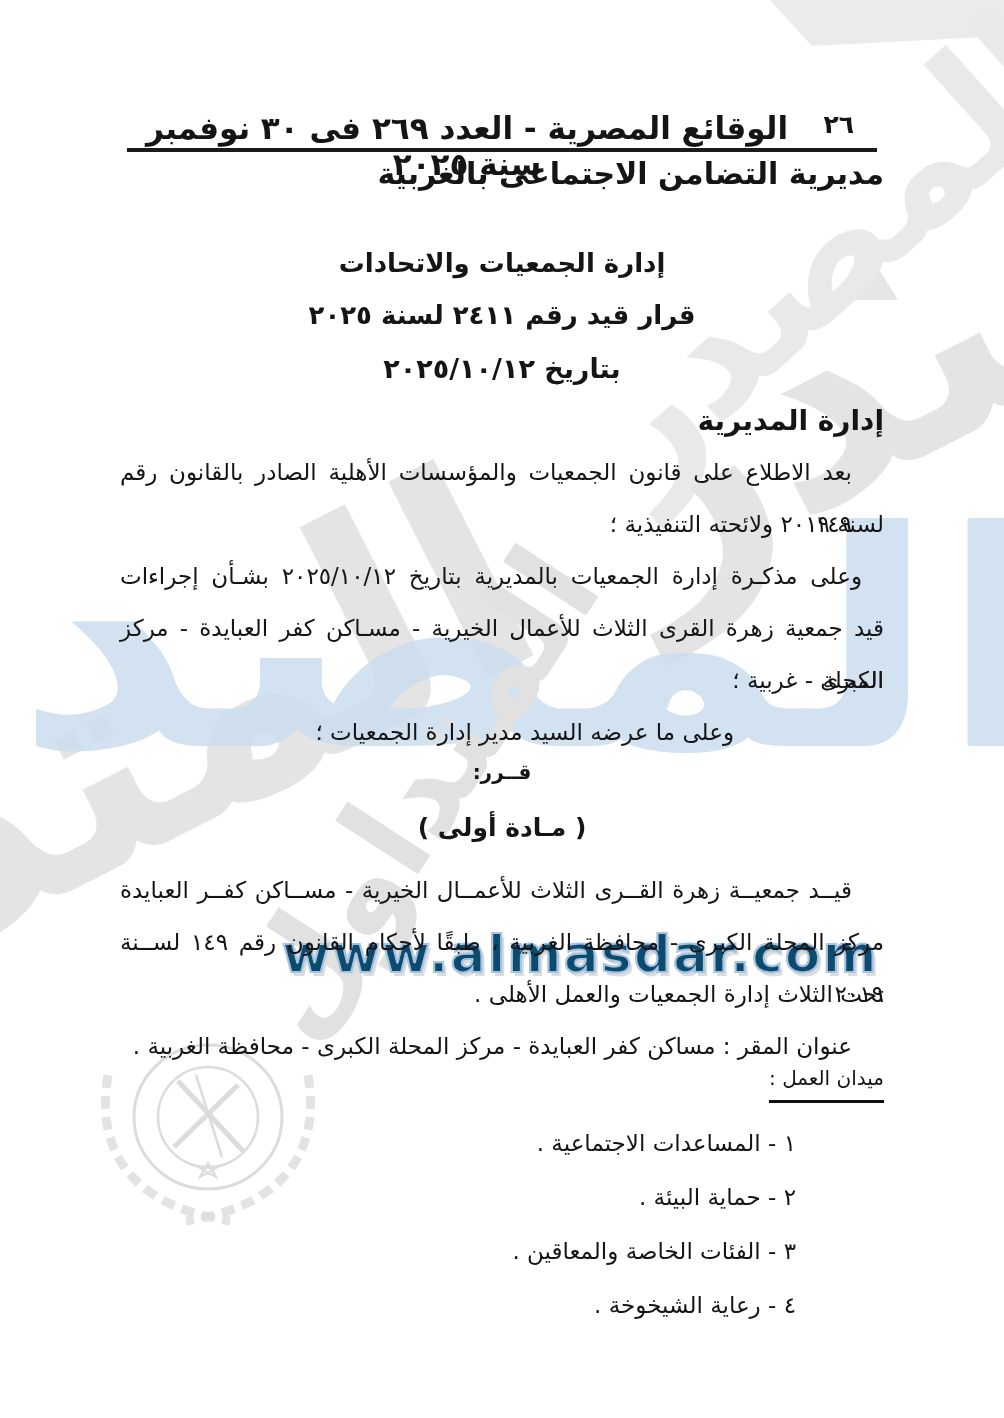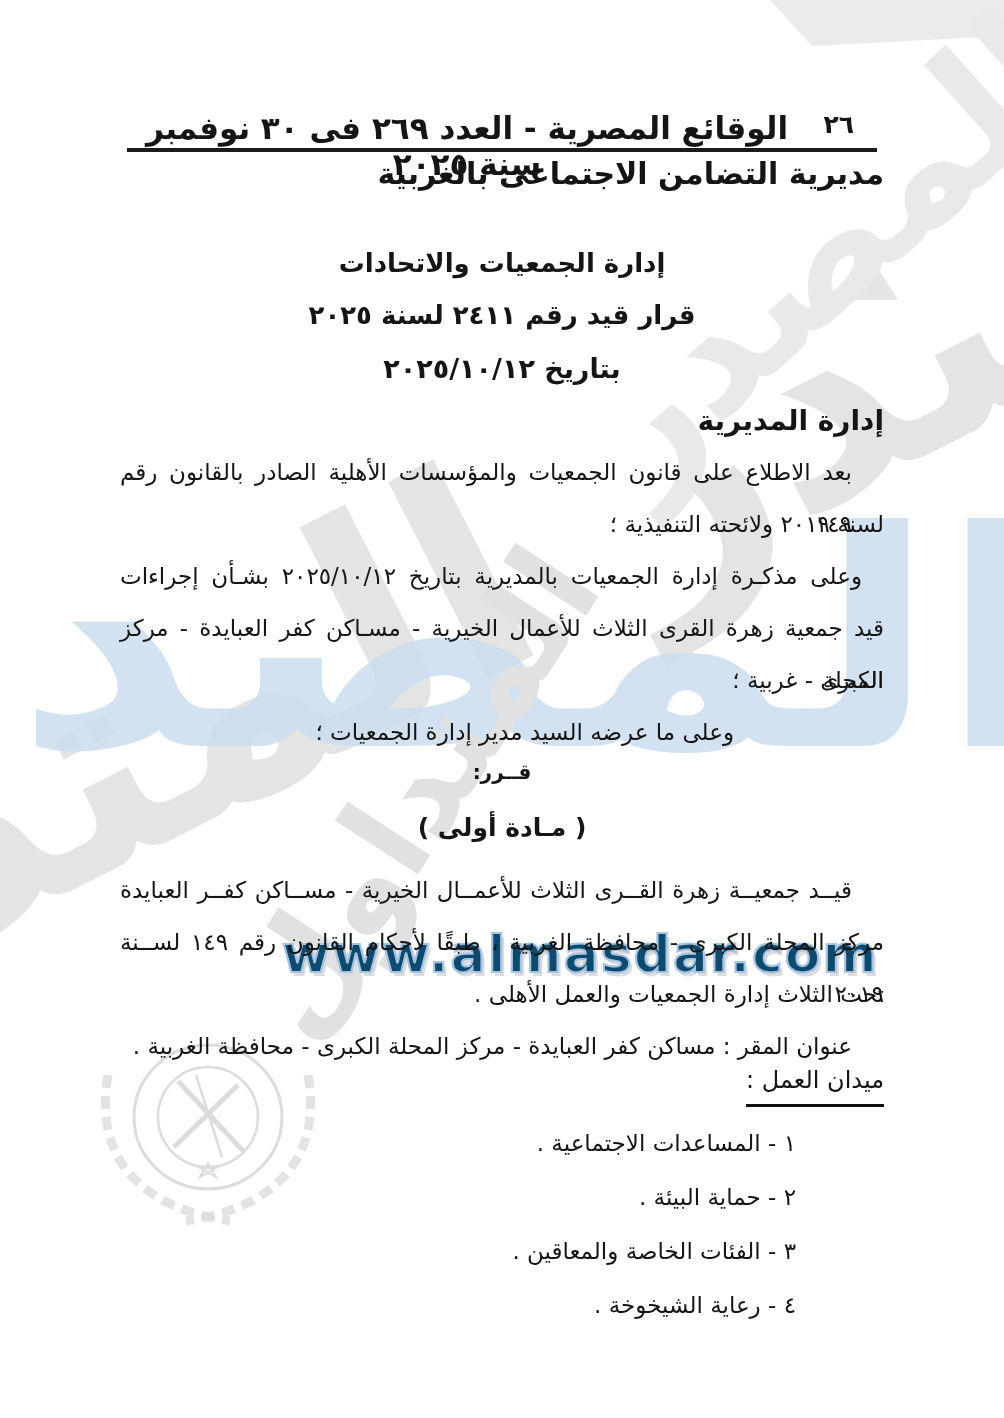--- a/index.html
+++ b/index.html
@@ -68,7 +68,7 @@
   .t-article  { top: 813px; text-align: center; font-size: 25px; font-weight: bold; }
   .article { top: 864px; }
   .t-address { top: 1020px; }
-  .t-field { top: 1066px; text-align: right; font-size: 24px; }
+  .t-field { top: 1066px; text-align: right; font-size: 20px; }
   .t-field .u { display: inline-block; border-bottom: 3px solid #101010; padding-bottom: 10px; }
   .fields { top: 1116px; }
   .fields .line { line-height: 54px; height: 54px; padding-right: 88px; text-align: right; }

